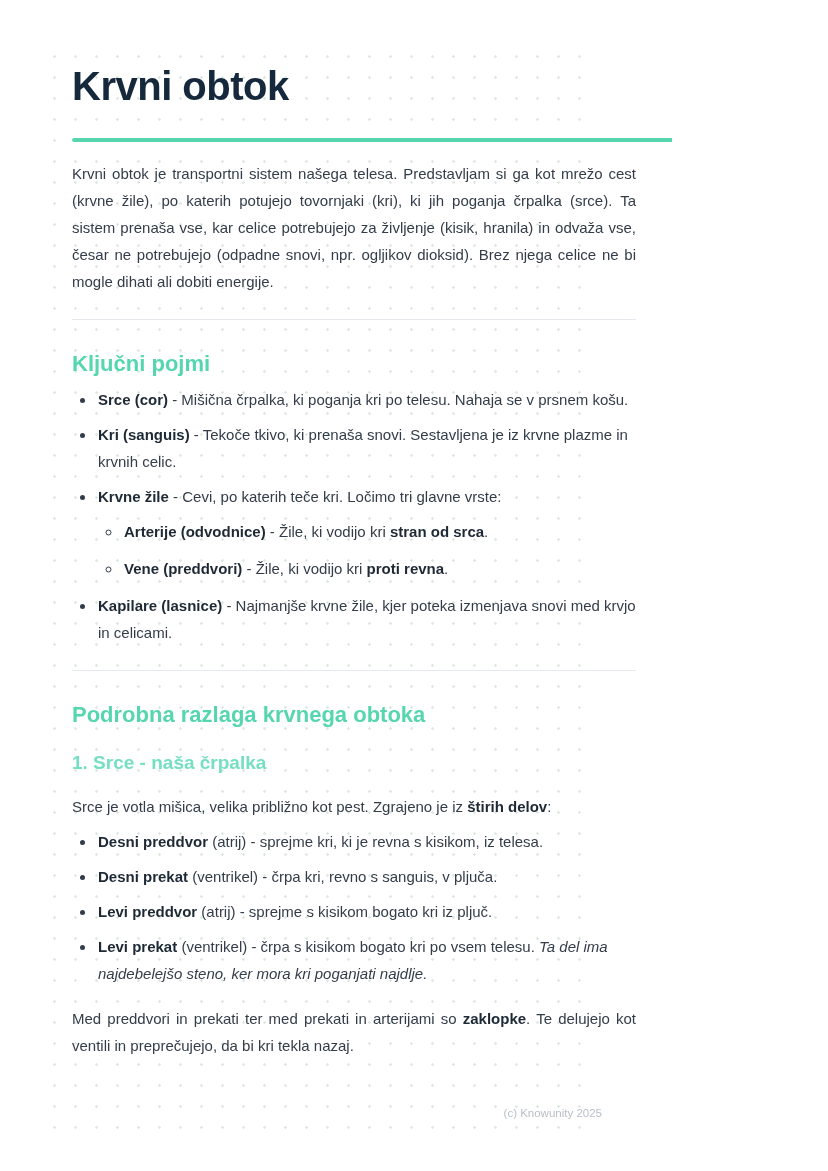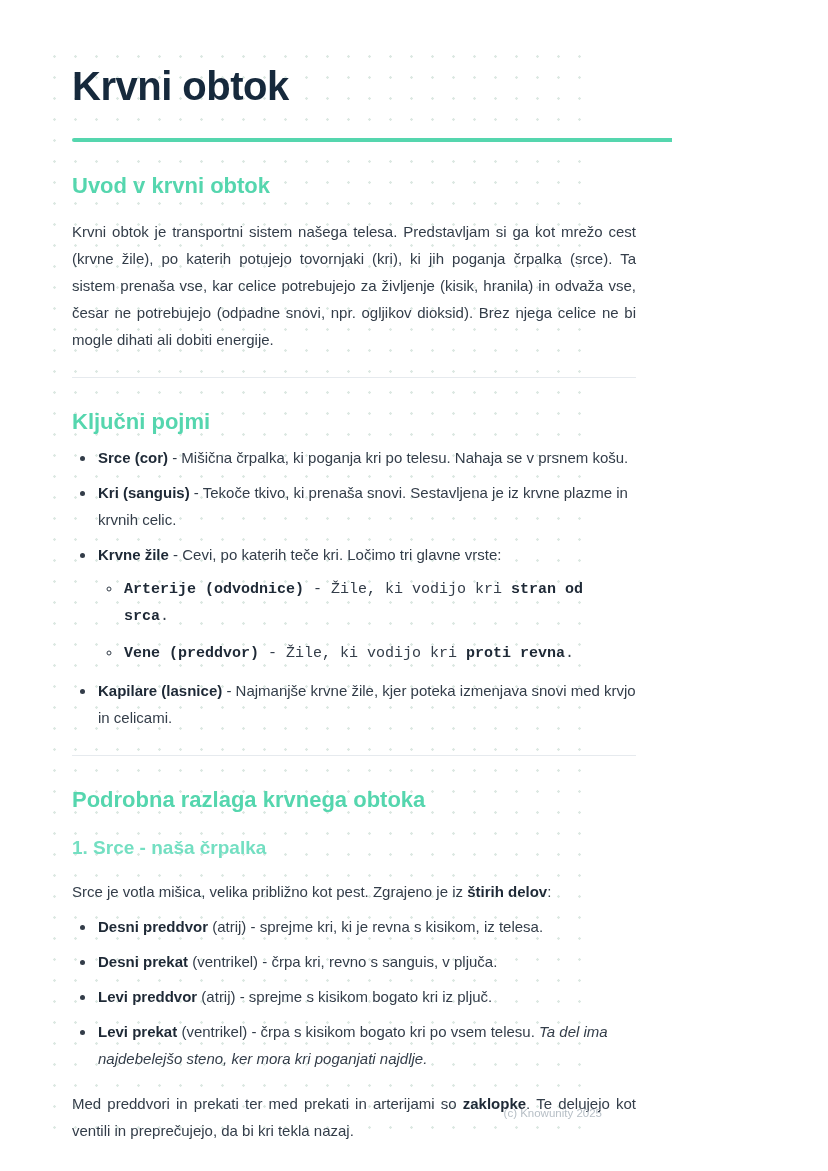--- a/index.html
+++ b/index.html
@@ -117,7 +117,6 @@
     <h1>Krvni obtok</h1>
     <div class="title-rule"></div>
 
-    <h2>Uvod v krvni obtok</h2>
     <p class="body">Krvni obtok je transportni sistem našega telesa. Predstavljam si ga kot mrežo cest (krvne žile), po katerih potujejo tovornjaki (kri), ki jih poganja črpalka (srce). Ta sistem prenaša vse, kar celice potrebujejo za življenje (kisik, hranila) in odvaža vse, česar ne potrebujejo (odpadne snovi, npr. ogljikov dioksid). Brez njega celice ne bi mogle dihati ali dobiti energije.</p>
 
     <div class="divider"></div>

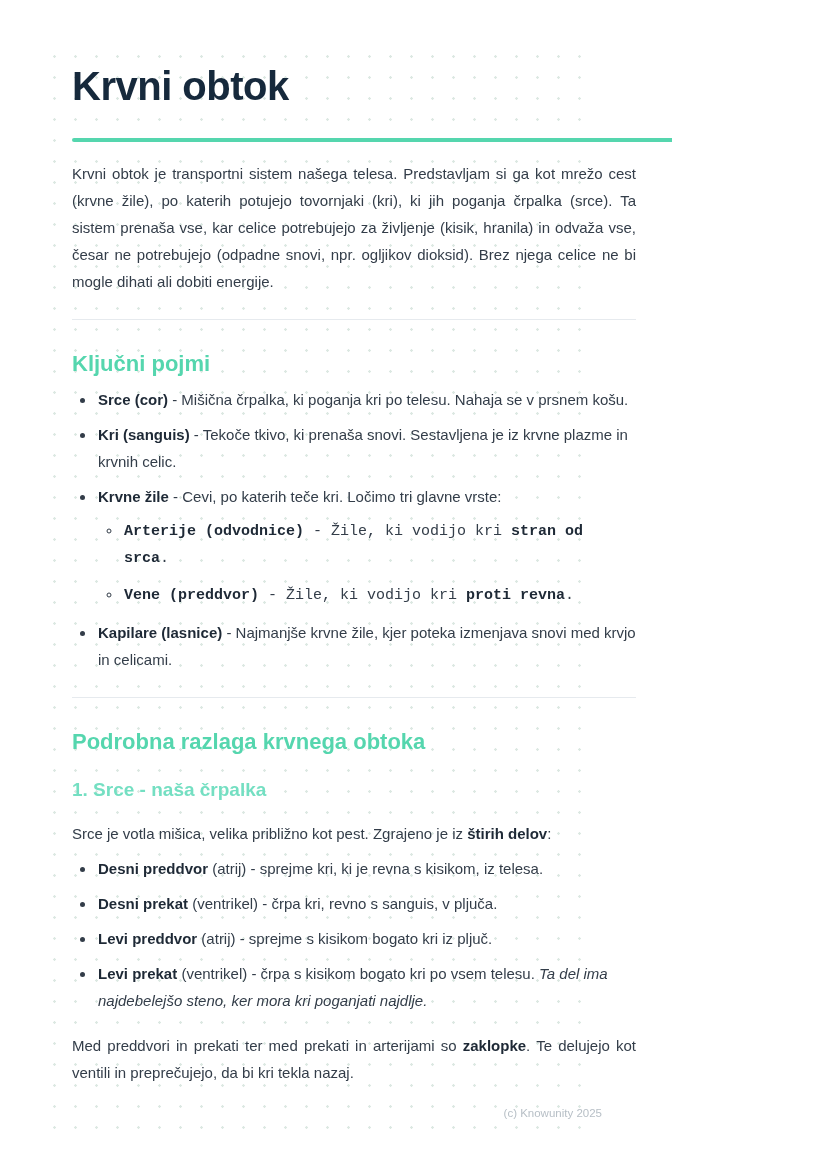--- a/index.html
+++ b/index.html
@@ -90,7 +90,6 @@
     list-style: circle;
     margin: 8px 0 0;
     padding-left: 24px;
-    font-family: Liberation Mono, monospace;
   }
   ul.sub > li { margin-bottom: 10px; padding-left: 2px; }
   .b { font-weight: 700; color: #1e2936; }

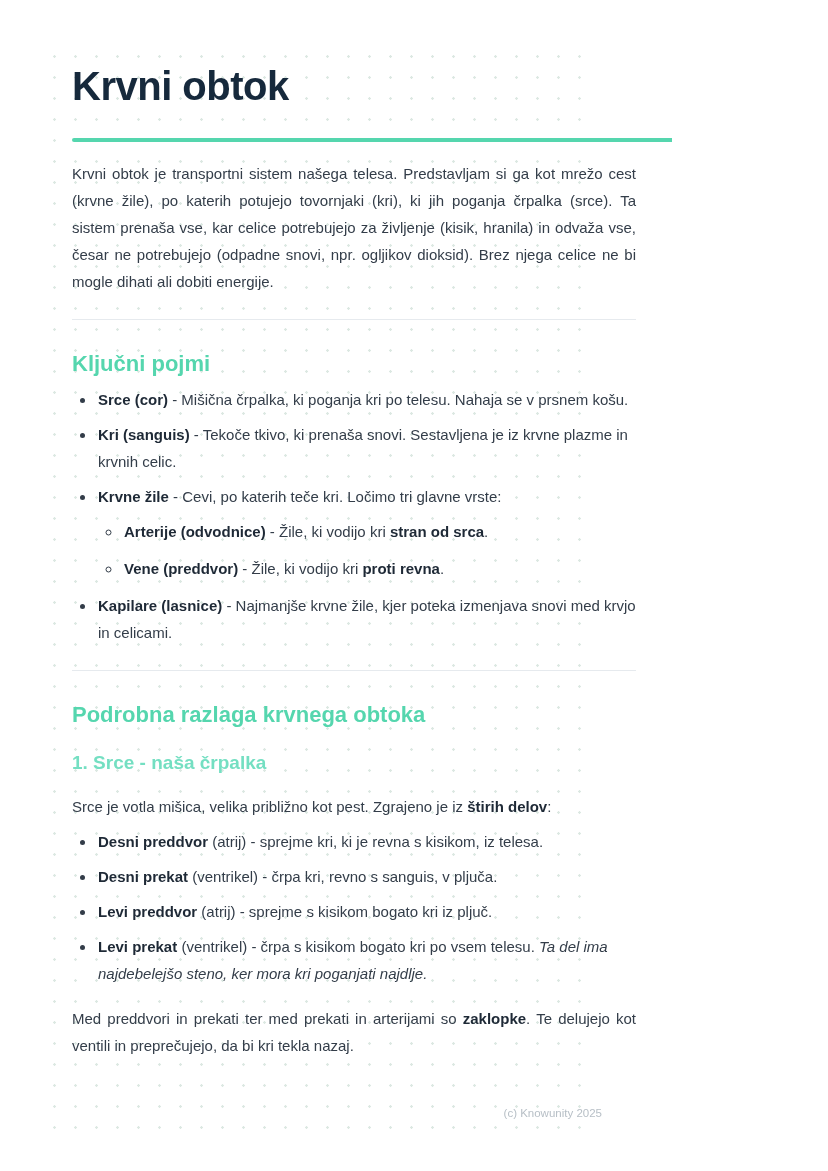--- a/index.html
+++ b/index.html
@@ -135,7 +135,7 @@
             <span><span class="b">Arterije (odvodnice)</span><span> - Žile, ki vodijo kri </span><span class="b">stran od srca</span><span>.</span></span>
           </li>
           <li>
-            <span><span class="b">Vene (preddvor)</span><span> - Žile, ki vodijo kri </span><span class="b">proti revna</span><span>.</span></span>
+            <span><span class="b">Vene (preddvori)</span><span> - Žile, ki vodijo kri </span><span class="b">proti revna</span><span>.</span></span>
           </li>
         </ul>
       </li>

